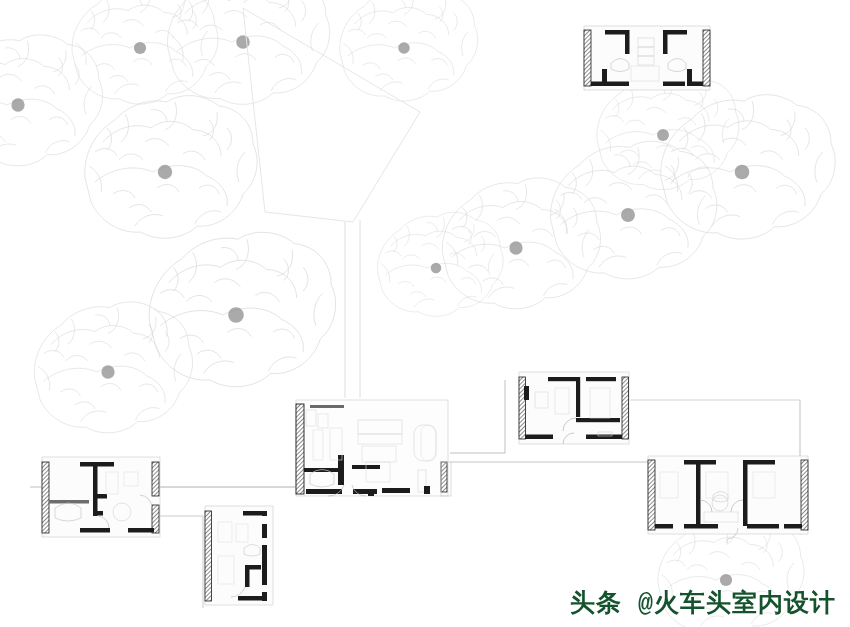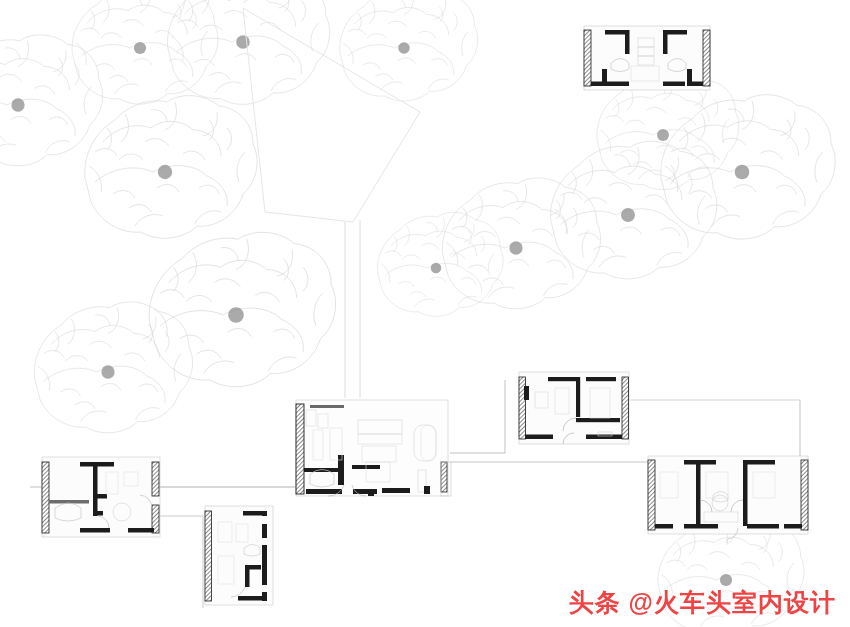--- a/index.html
+++ b/index.html
@@ -10,10 +10,10 @@
     position:absolute;
     right:14px;
     bottom:8px;
-    font-family:Liberation Sans, sans-serif;
+    font-family:Liberation Mono, monospace;
     font-size:25px;
     font-weight:700;
-    color:#ef4444;
+    color:#14532d;
     letter-spacing:1px;
     white-space:nowrap;
     text-shadow:0 0 2px #ffffff, 0 0 3px #ffffff;

